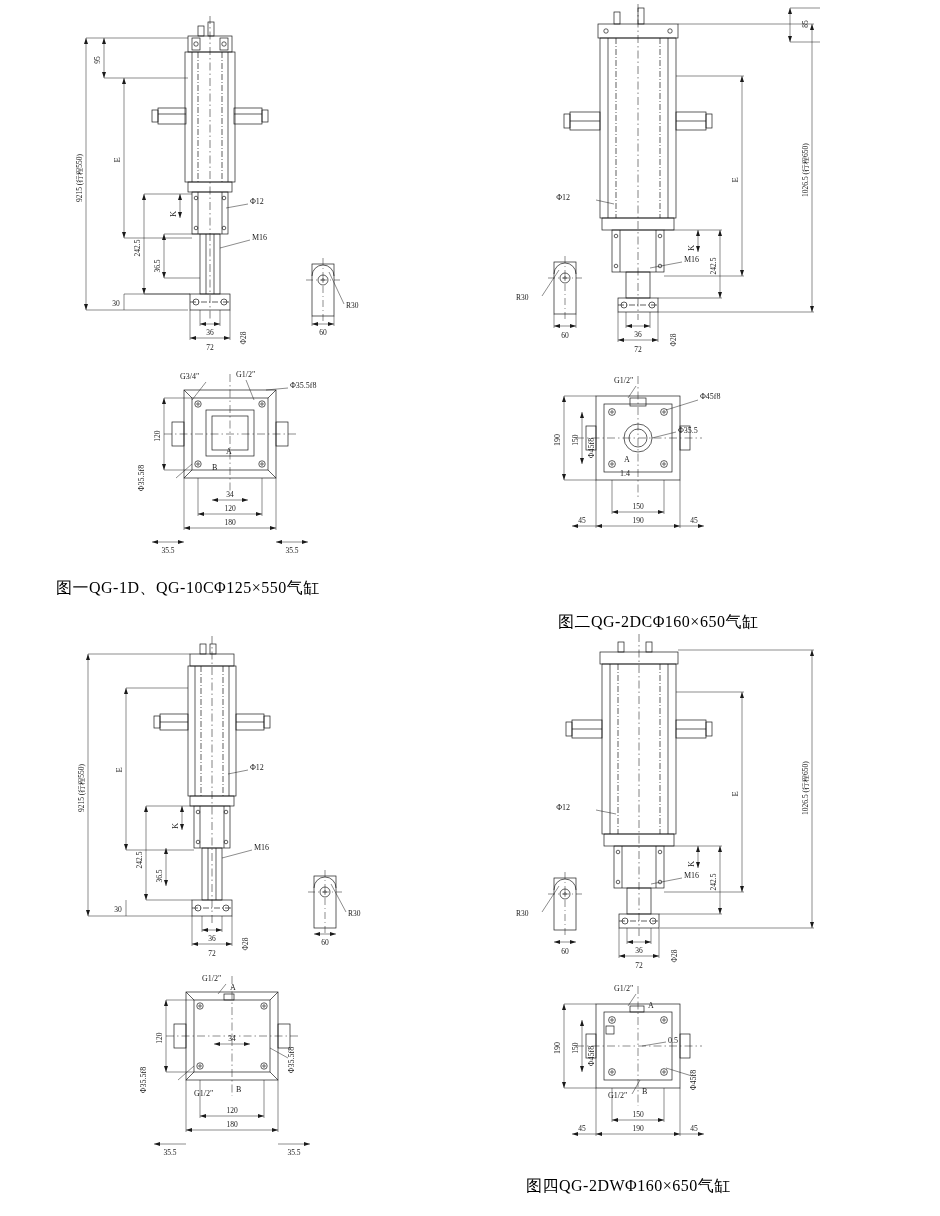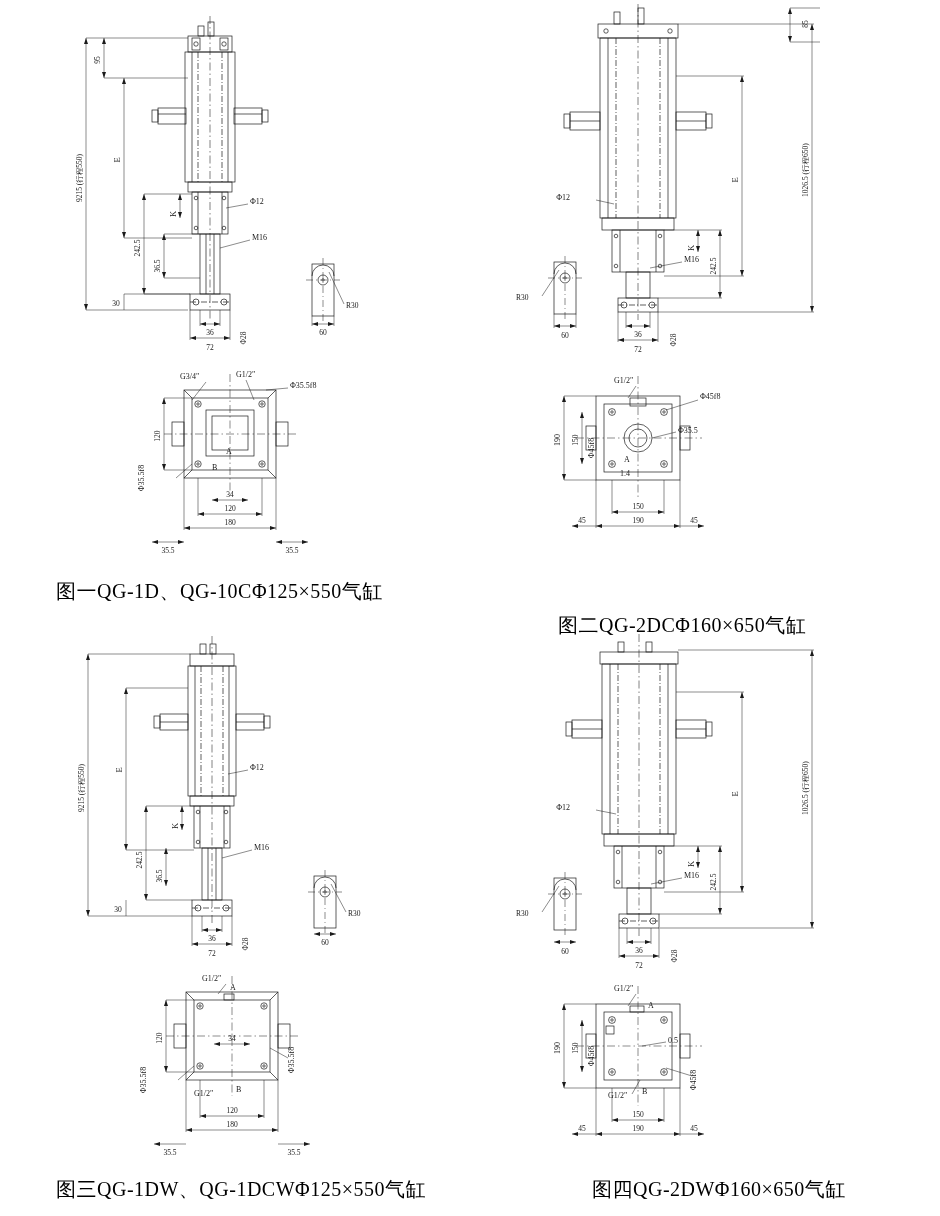--- a/index.html
+++ b/index.html
@@ -6,7 +6,7 @@
   body{width:940px;height:1216px;position:relative;font-family:"Liberation Serif",serif;color:#000;}
   .sheet{position:absolute;left:0;top:0;width:940px;height:1216px;}
   .fig{position:absolute;}
-  .cap{position:absolute;font-size:20px;letter-spacing:0.5px;white-space:nowrap;font-family:"Liberation Serif",serif;text-align:right;}
+  .cap{position:absolute;font-size:16px;letter-spacing:0.5px;white-space:nowrap;font-family:"Liberation Serif",serif;text-align:right;}
   svg{display:block;}
   text{font-family:"Liberation Serif",serif;}
   .dim{font-size:7.5px;}

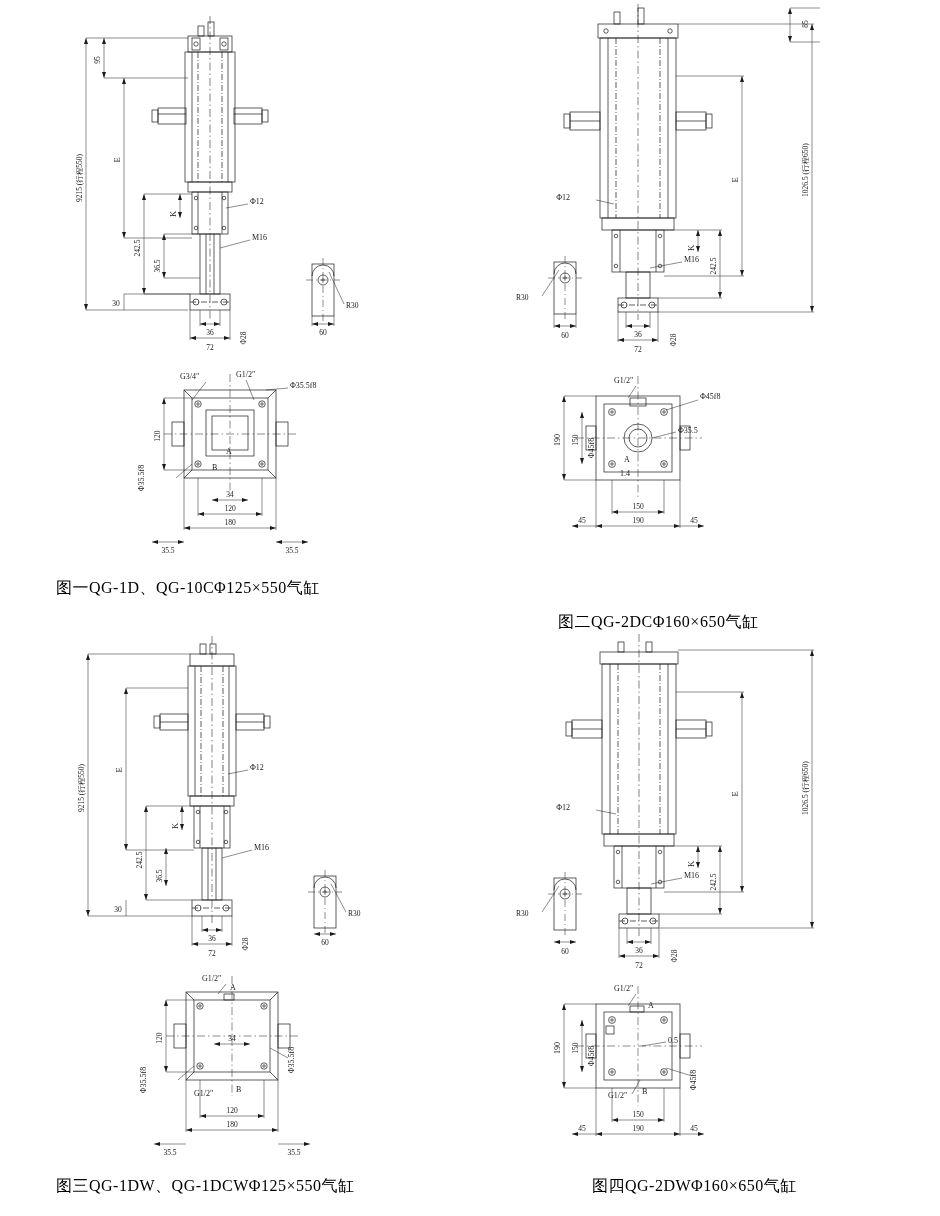--- a/index.html
+++ b/index.html
@@ -594,7 +594,6 @@
       </g>
     </svg>
   </div>
-  <div class="cap" style="left:56px;top:1176px;">图三QG-1DW、QG-1DCWΦ125×550气缸</div>
 
   <div class="fig" style="left:490px;top:628px;">
     <svg width="430" height="540" viewBox="0 0 430 540" fill="none" stroke="#1a1a1a" stroke-width="0.7">

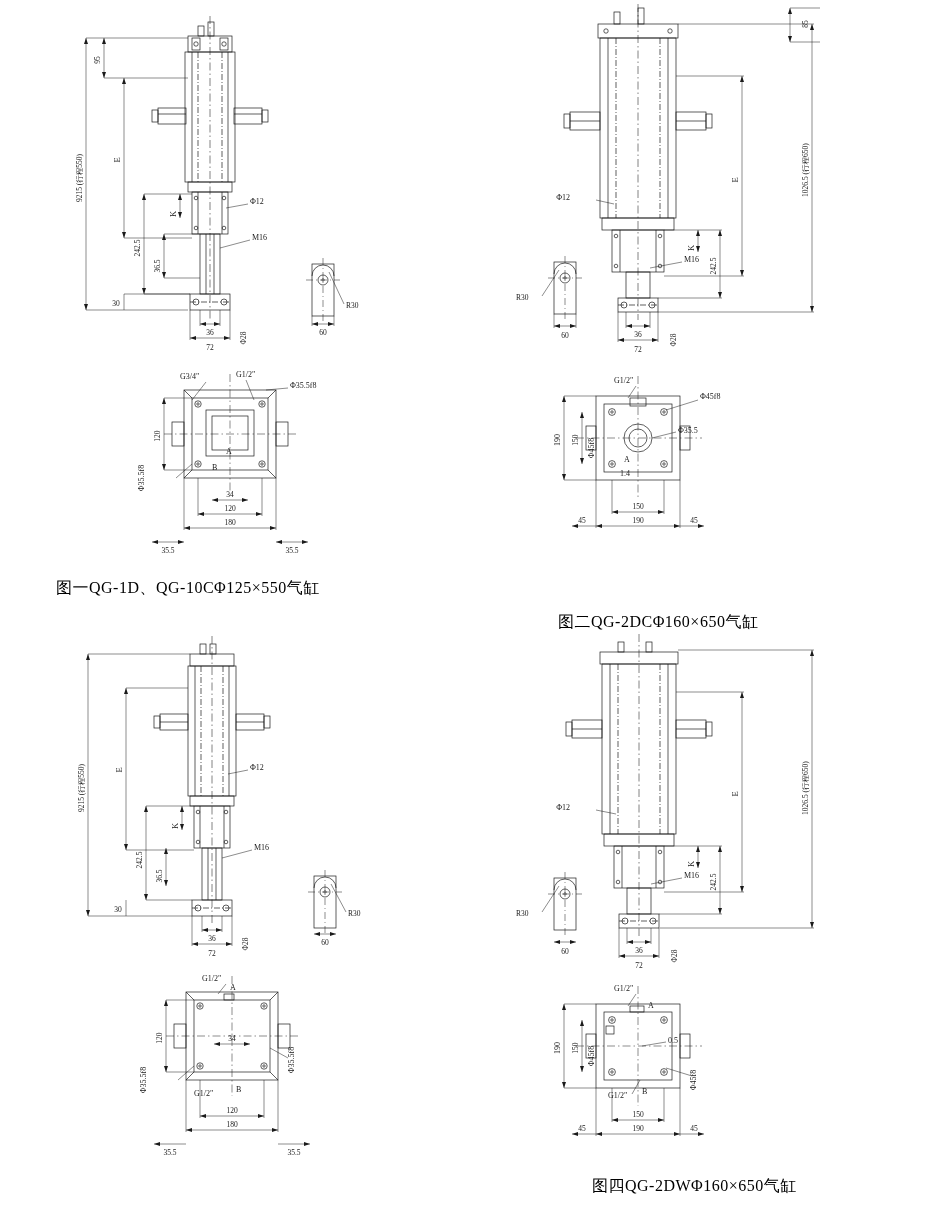--- a/index.html
+++ b/index.html
@@ -754,7 +754,7 @@
       </g>
     </svg>
   </div>
-  <div class="cap" style="left:592px;top:1176px;">图四QG-2DWΦ160×650气缸</div>
+  <div class="cap" style="left:526px;top:1176px;">图四QG-2DWΦ160×650气缸</div>
 
 </div>
 

